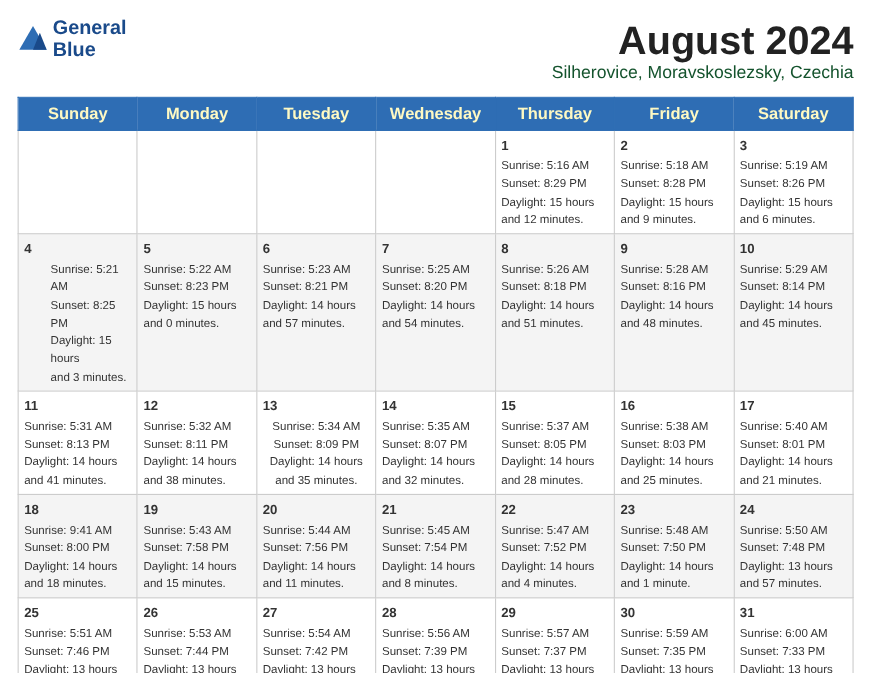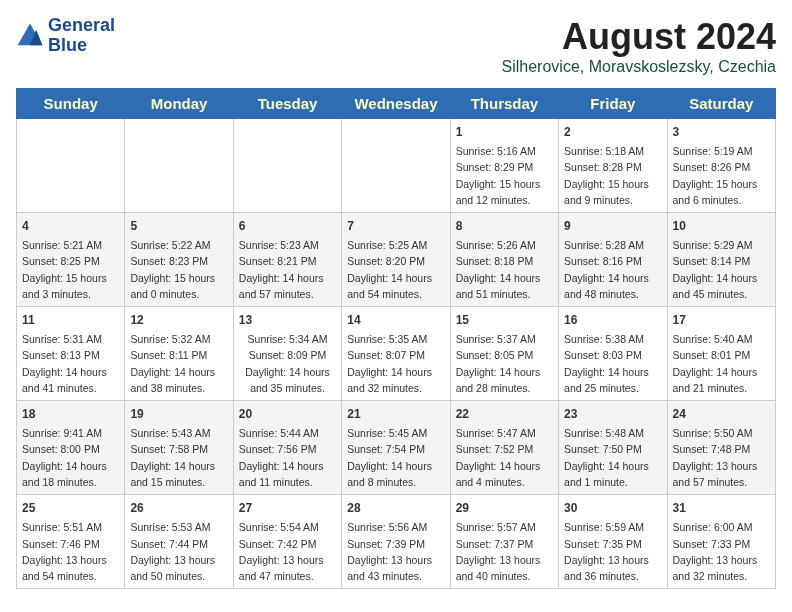--- a/index.html
+++ b/index.html
@@ -162,7 +162,7 @@
       <tr>
         <td class="filled">
           <span class="date-num">4</span>
-          <div class="cell-info" style="white-space: pre-line;">Sunrise: 5:21 AM
+          <div class="cell-info" style="white-space: pre-line; margin-left: 24px;">Sunrise: 5:21 AM
 Sunset: 8:25 PM
 Daylight: 15 hours
 and 3 minutes.</div>

